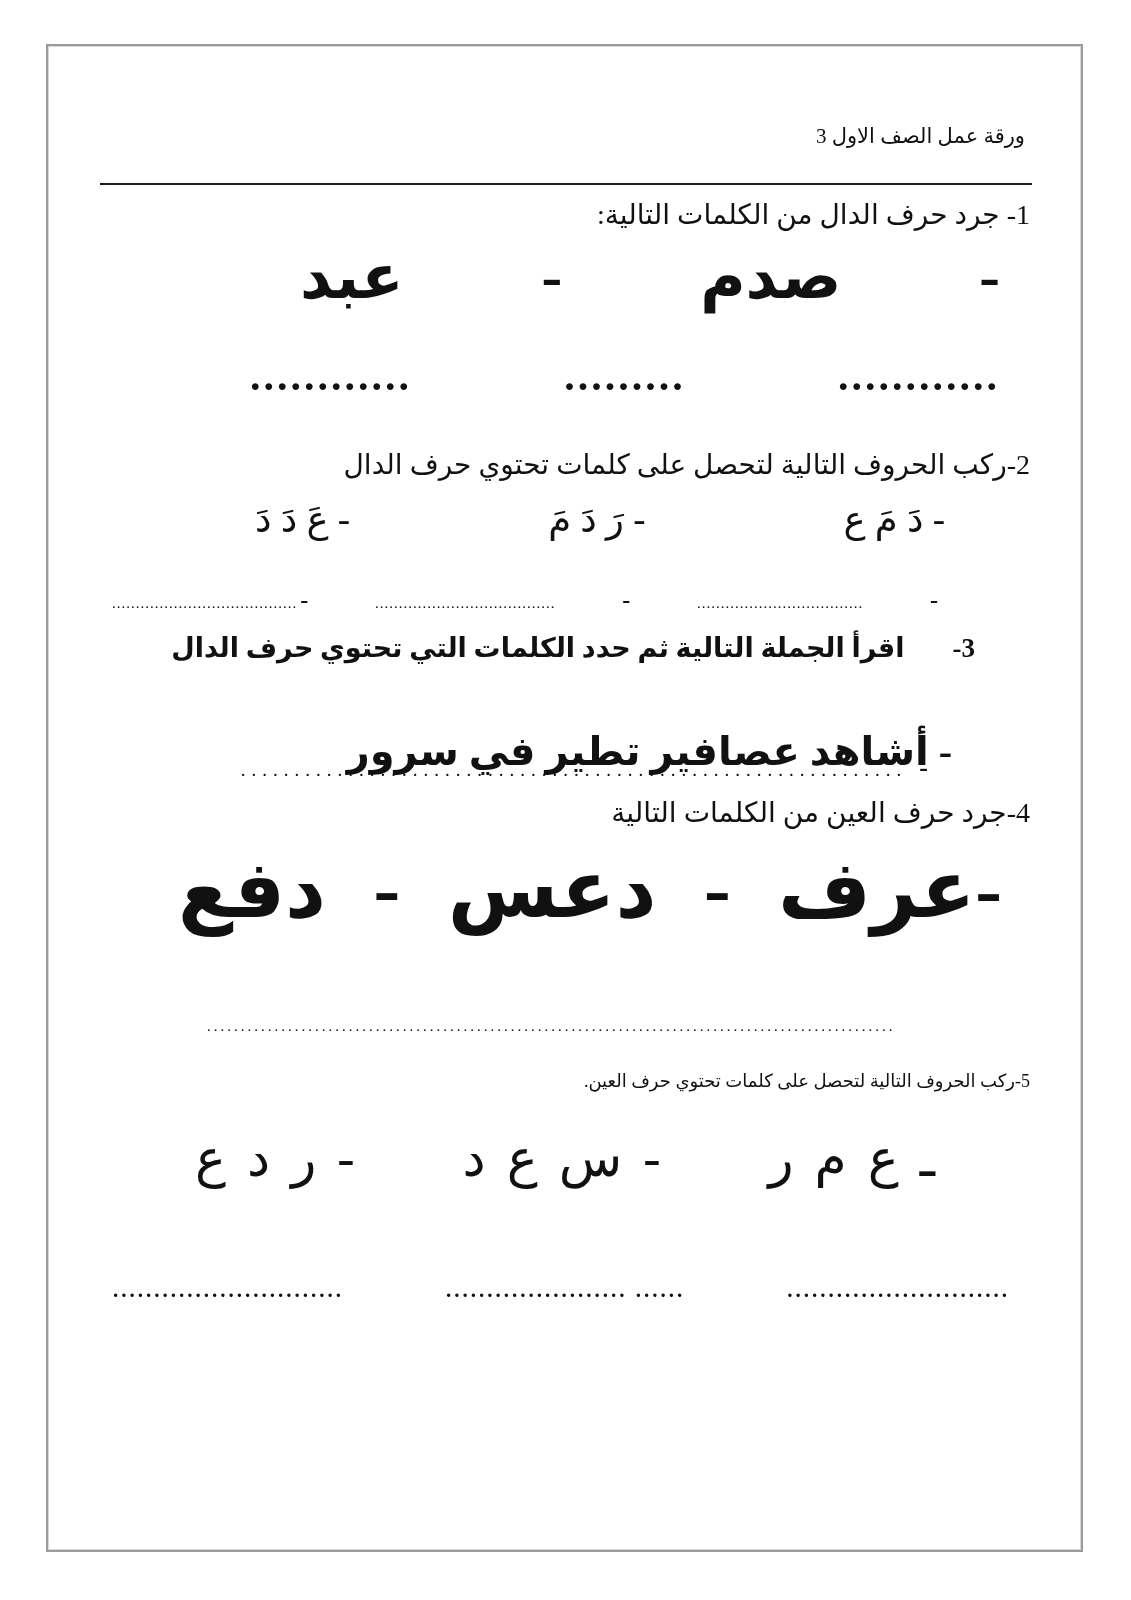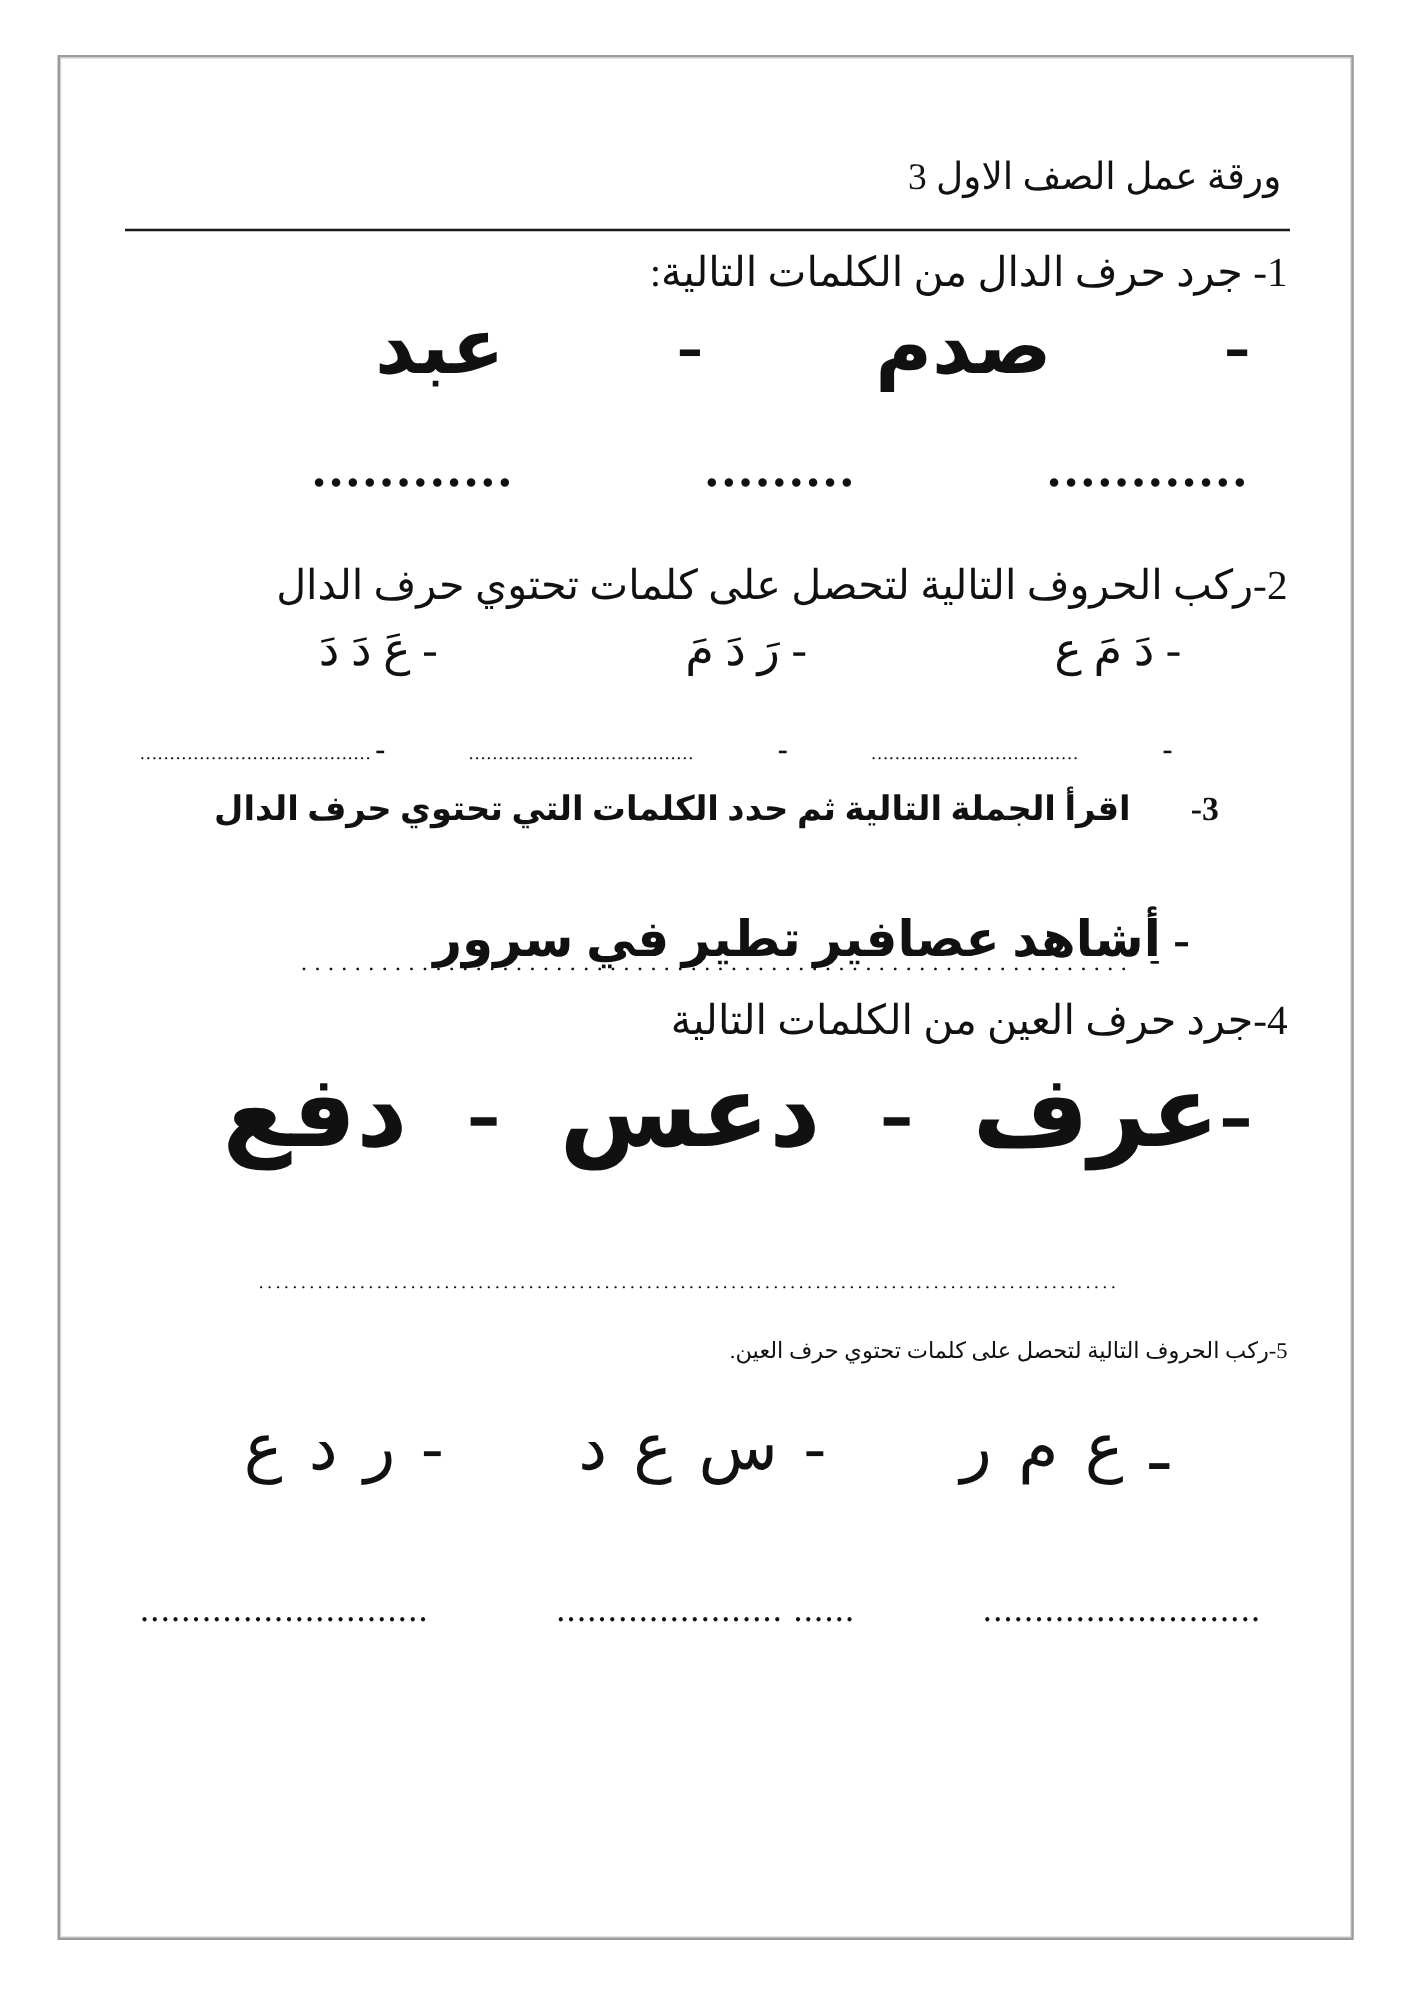--- a/index.html
+++ b/index.html
@@ -14,7 +14,7 @@
   }
   .abs{position:absolute;}
   .rtl{direction:rtl;}
-  .doc-title{top:124px;right:106px;font-size:30px;white-space:nowrap;}
+  .doc-title{top:124px;right:106px;font-size:21px;white-space:nowrap;}
   .header-rule{top:183px;left:100px;width:932px;height:2px;background:#1a1a1a;}
 
   .sec-heading{font-size:33px;white-space:nowrap;}

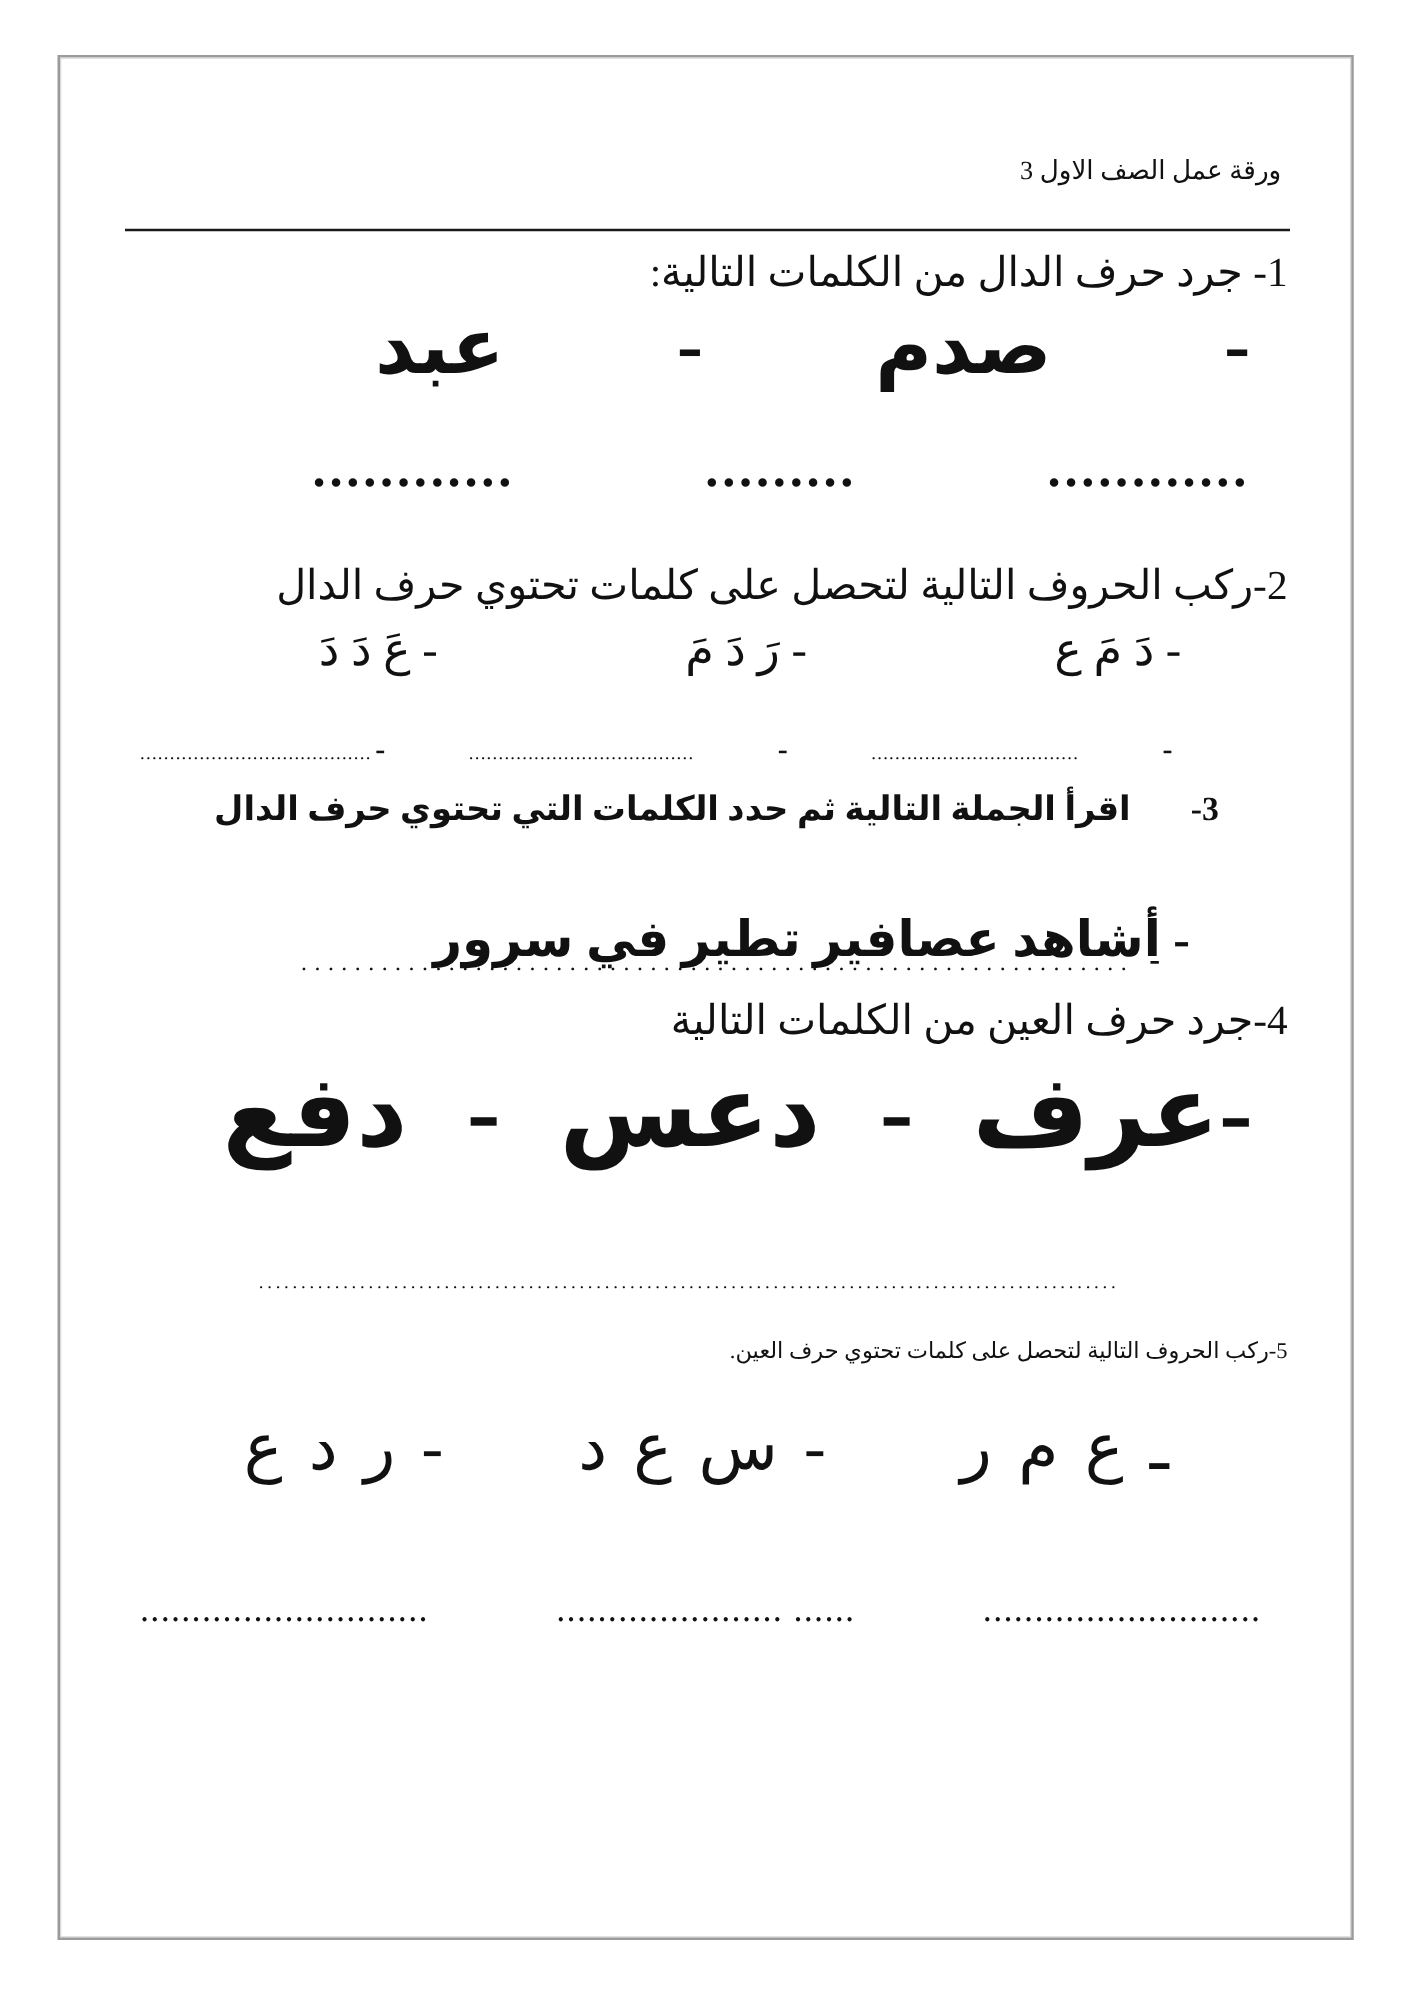--- a/index.html
+++ b/index.html
@@ -17,7 +17,7 @@
   .doc-title{top:124px;right:106px;font-size:21px;white-space:nowrap;}
   .header-rule{top:183px;left:100px;width:932px;height:2px;background:#1a1a1a;}
 
-  .sec-heading{font-size:33px;white-space:nowrap;}
+  .sec-heading{font-size:28px;white-space:nowrap;}
   .h1{top:198px;right:101px;}
   .h2{top:448px;right:101px;}
   .h4{top:796px;right:101px;}

